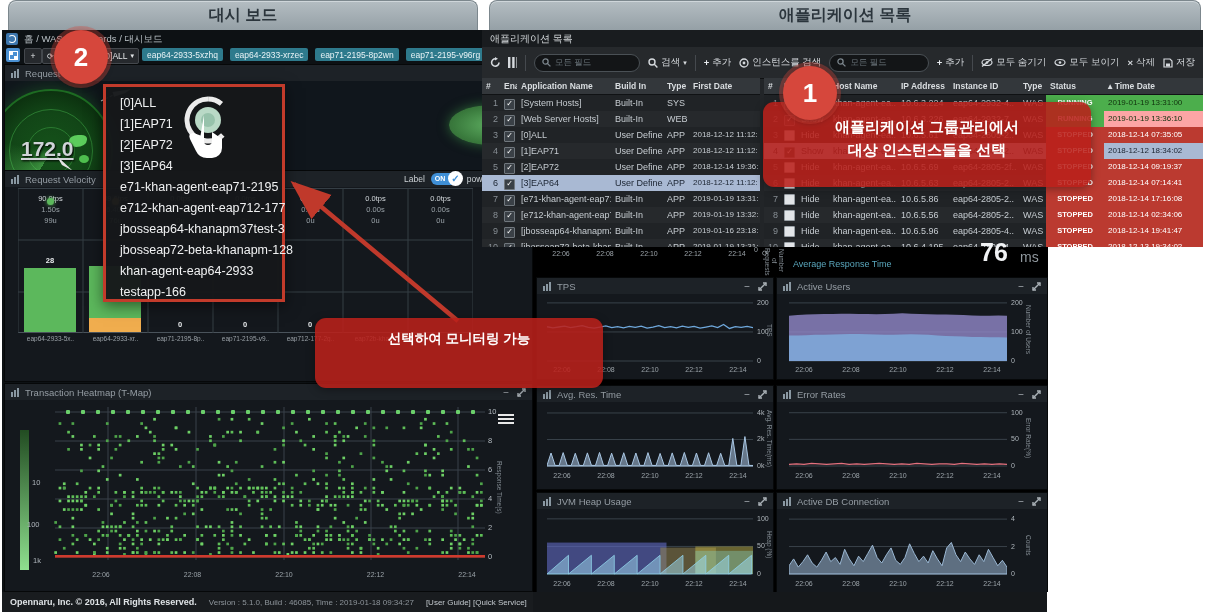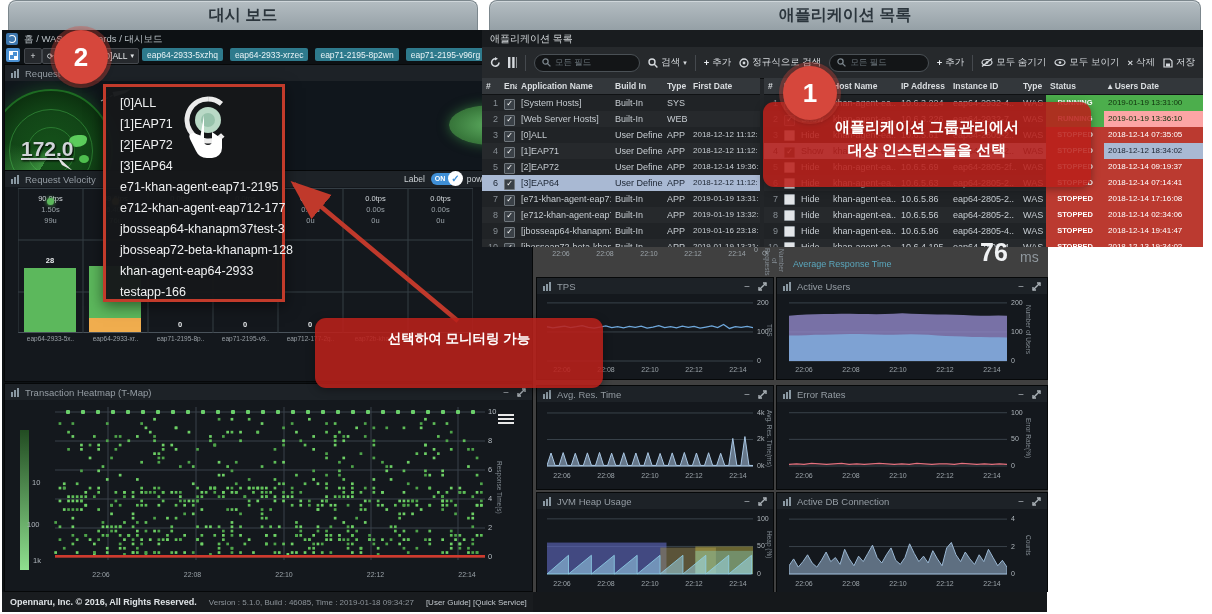--- a/index.html
+++ b/index.html
@@ -972,7 +972,7 @@
             <circle cx="5" cy="5" r="4" fill="none" stroke="#d6dade" stroke-width="1.3"></circle>
             <circle cx="5" cy="5" r="1.4" fill="#d6dade"></circle>
           </svg>
-        <span>정규식으로 검색</span>
+        <span>인스턴스를 검색</span>
       </div>
       <div class="pill" style="width:96px;">
         <svg width="9" height="9">

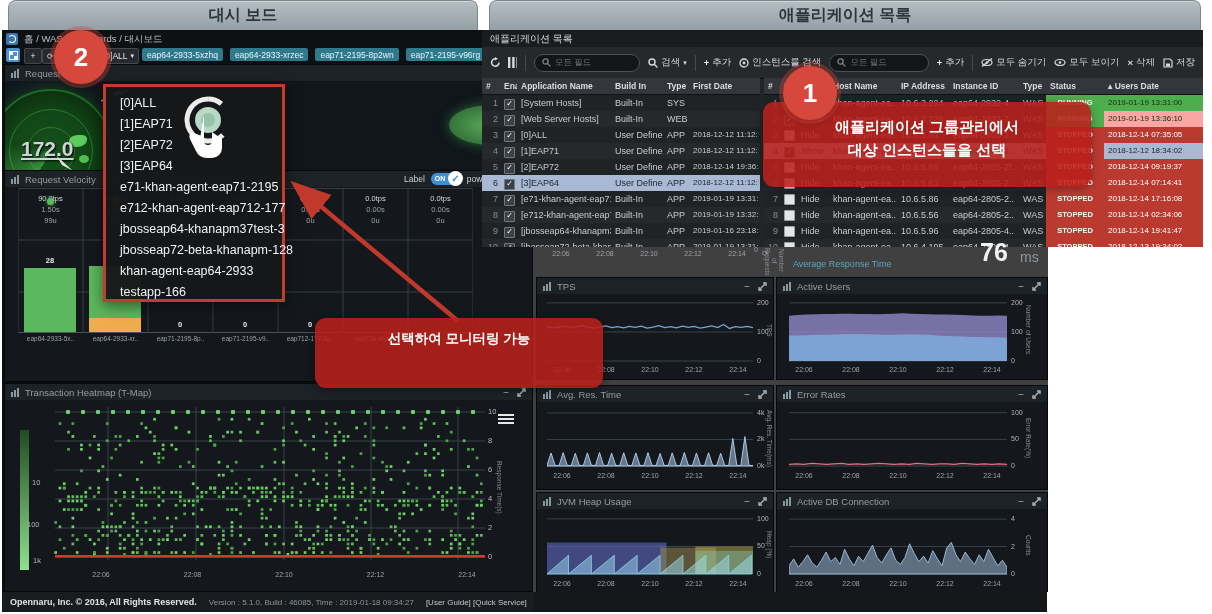--- a/index.html
+++ b/index.html
@@ -1114,7 +1114,7 @@
           <div>Instance ID</div>
           <div>Type</div>
           <div>Status</div>
-          <div>▴ Users Date</div>
+          <div>▴ Time Date</div>
         </div>
         <div class="trow" style="grid-template-columns: 16px 17px 32px 68px 52px 70px 27px 58px 1fr; background: rgb(32, 35, 38);">
           <div style="color: rgb(135, 142, 148); text-align: right; padding-right: 2px;">1</div>

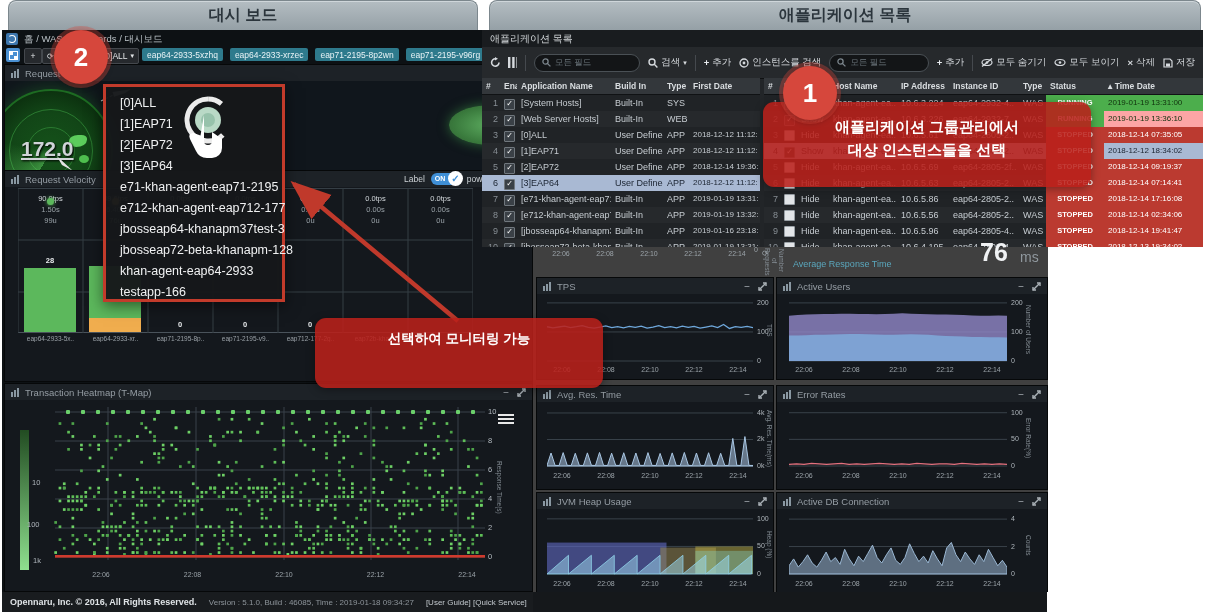--- a/index.html
+++ b/index.html
@@ -1229,7 +1229,7 @@
       </div>
   </div>
 
-  <div class="abs" style="left:533px;top:247px;width:515px;height:345px;background:#404040;overflow:hidden;">
+  <div class="abs" style="left:533px;top:247px;width:515px;height:345px;background:#000000;overflow:hidden;">
     <div class="ticks" style="position:absolute;left:13px;top:3px;width:206px;">
         <span>22:06</span>
         <span>22:08</span>

